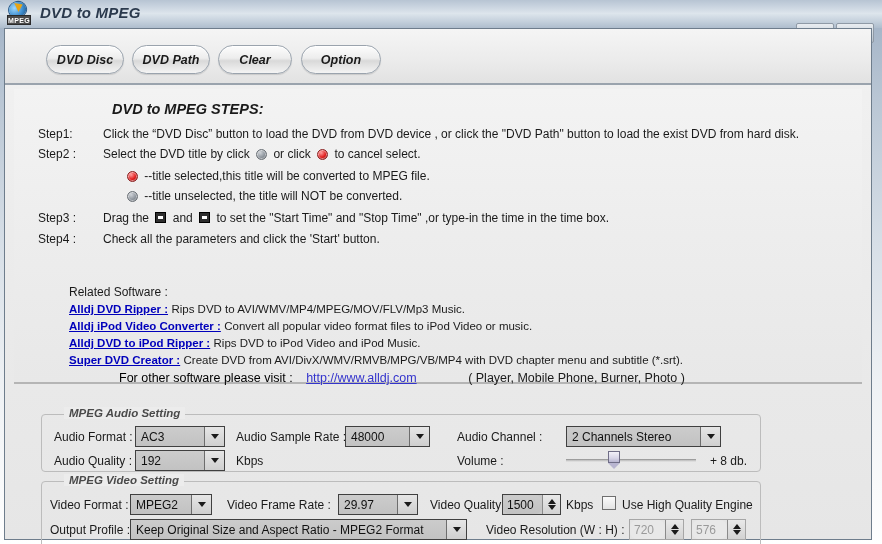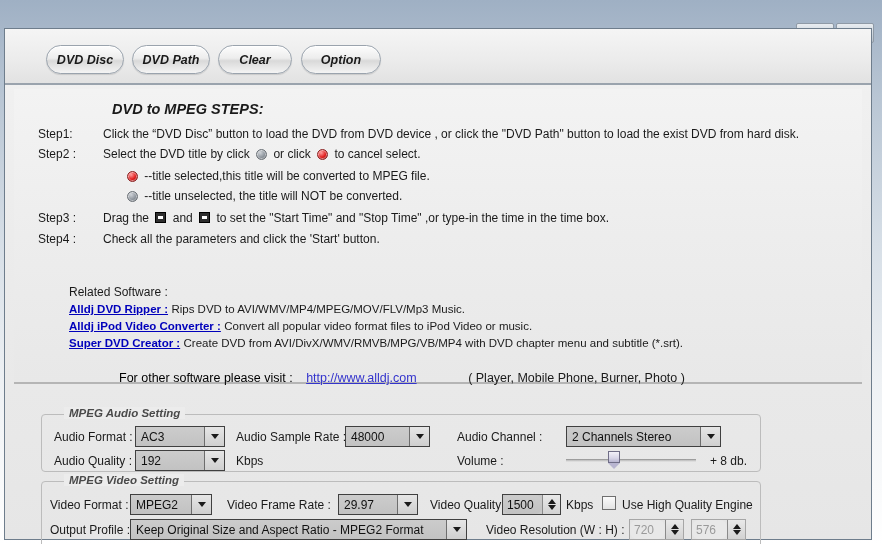--- a/index.html
+++ b/index.html
@@ -508,6 +508,14 @@
 
 <div id="app">
 
+  <div class="titlebar">
+    <div class="title-icon">
+      <div class="disc"></div>
+      <div class="arrow"></div>
+      <div class="mpeg-tag">MPEG</div>
+    </div>
+    <div class="title-text">DVD to MPEG</div>
+  </div>
 
   <div class="win-controls">
     <div class="win-btn">

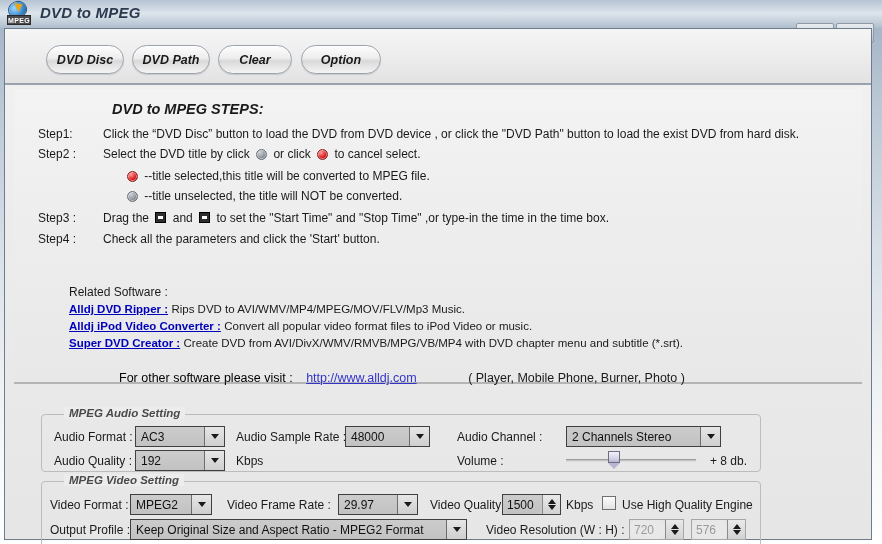--- a/index.html
+++ b/index.html
@@ -619,6 +619,10 @@
             <span class="rel-desc">Convert all popular video format files to iPod Video or music.</span>
           </div>
           <div class="rel-row">
+            <span class="rel-link">Alldj DVD to iPod Ripper :</span>
+            <span class="rel-desc">Rips DVD to iPod Video and iPod Music.</span>
+          </div>
+          <div class="rel-row">
             <span class="rel-link">Super DVD Creator :</span>
             <span class="rel-desc">Create DVD from AVI/DivX/WMV/RMVB/MPG/VB/MP4 with DVD chapter menu and subtitle (*.srt).</span>
           </div>

